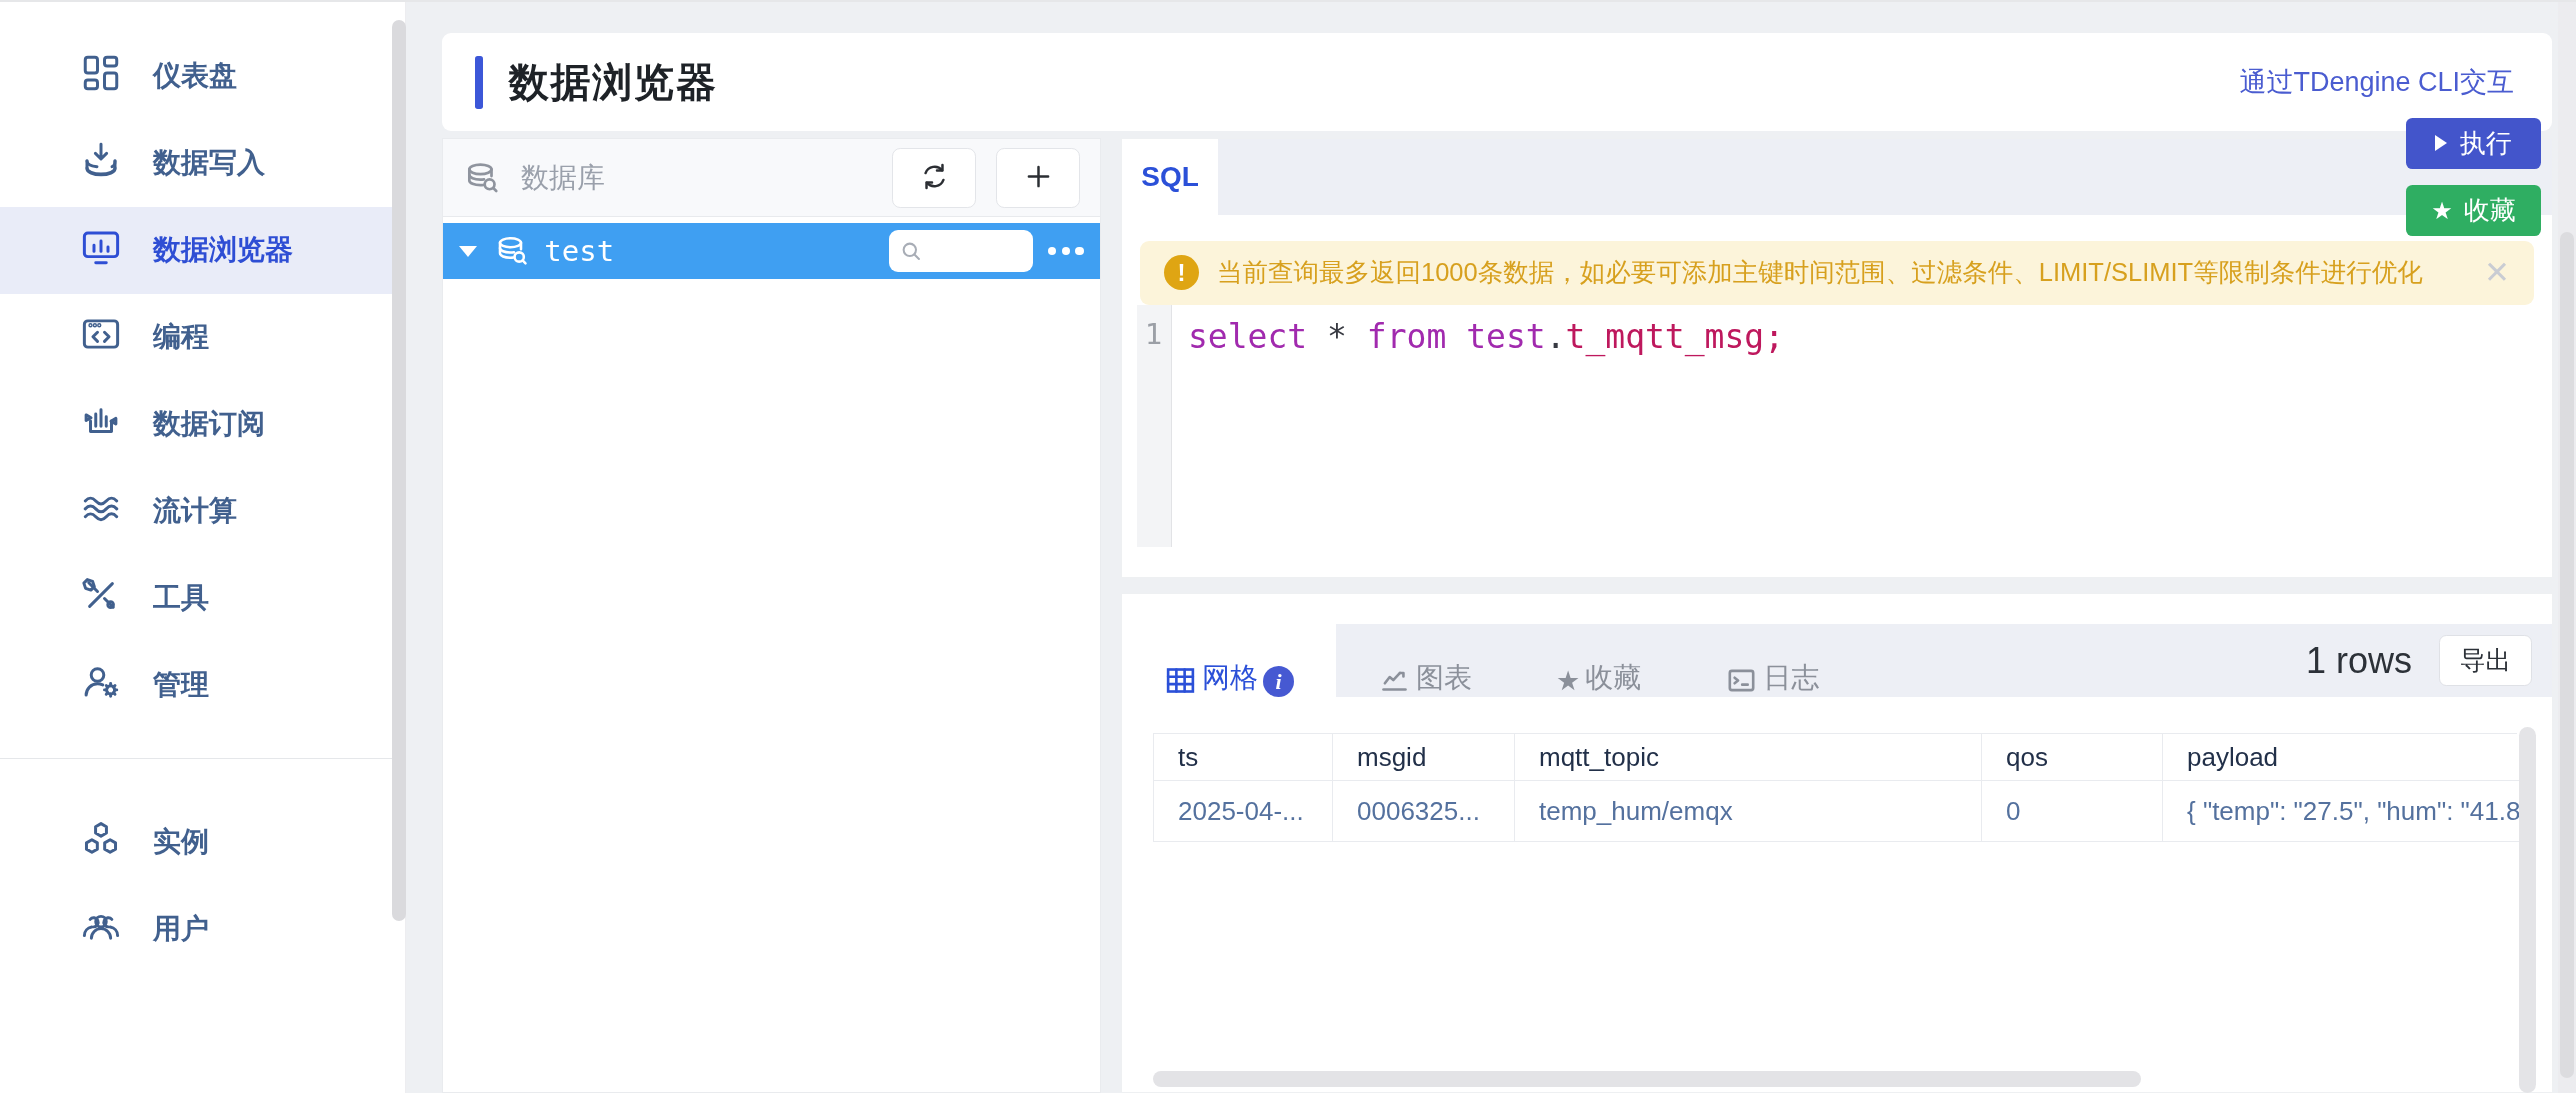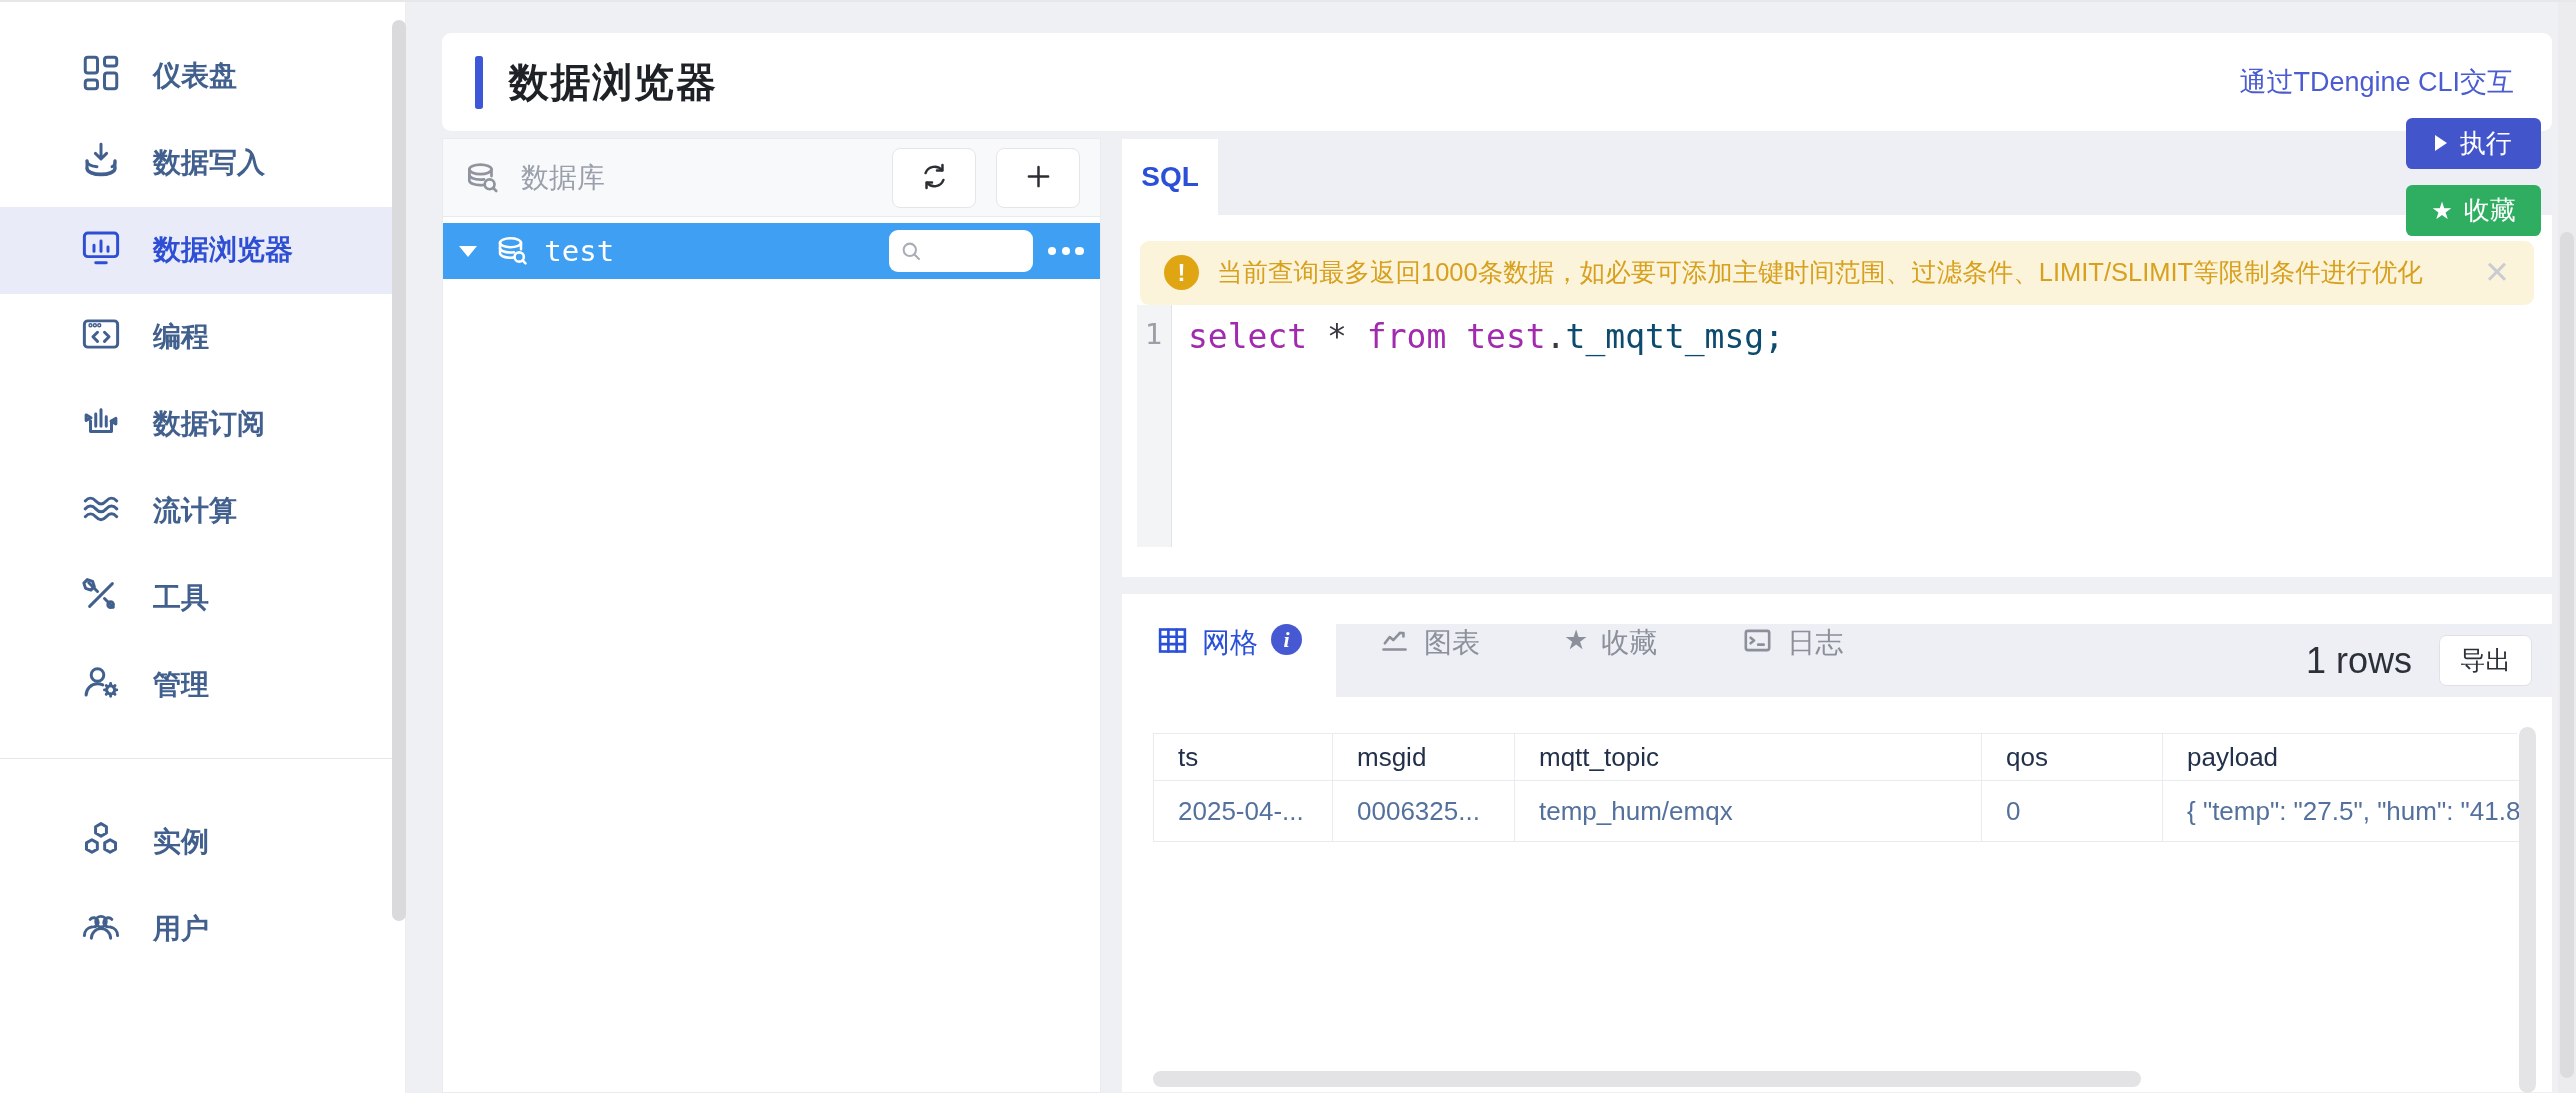--- a/index.html
+++ b/index.html
@@ -56,7 +56,7 @@
   .code{flex:1;padding:9px 0 0 16.4px;font-family:"DejaVu Sans Mono",monospace;font-size:33px;line-height:45px;white-space:pre;cursor:text;}
   .tk-k{color:#a12aae;}
   .tk-p{color:#383a42;}
-  .tk-i{color:#0c4a6e;}
+  .tk-i{color:#be185d;}
 
   
   .results-panel{position:absolute;left:1121px;top:593px;width:1432px;height:500px;background:#fff;border:0.9px solid #eef0f2;box-sizing:border-box;}

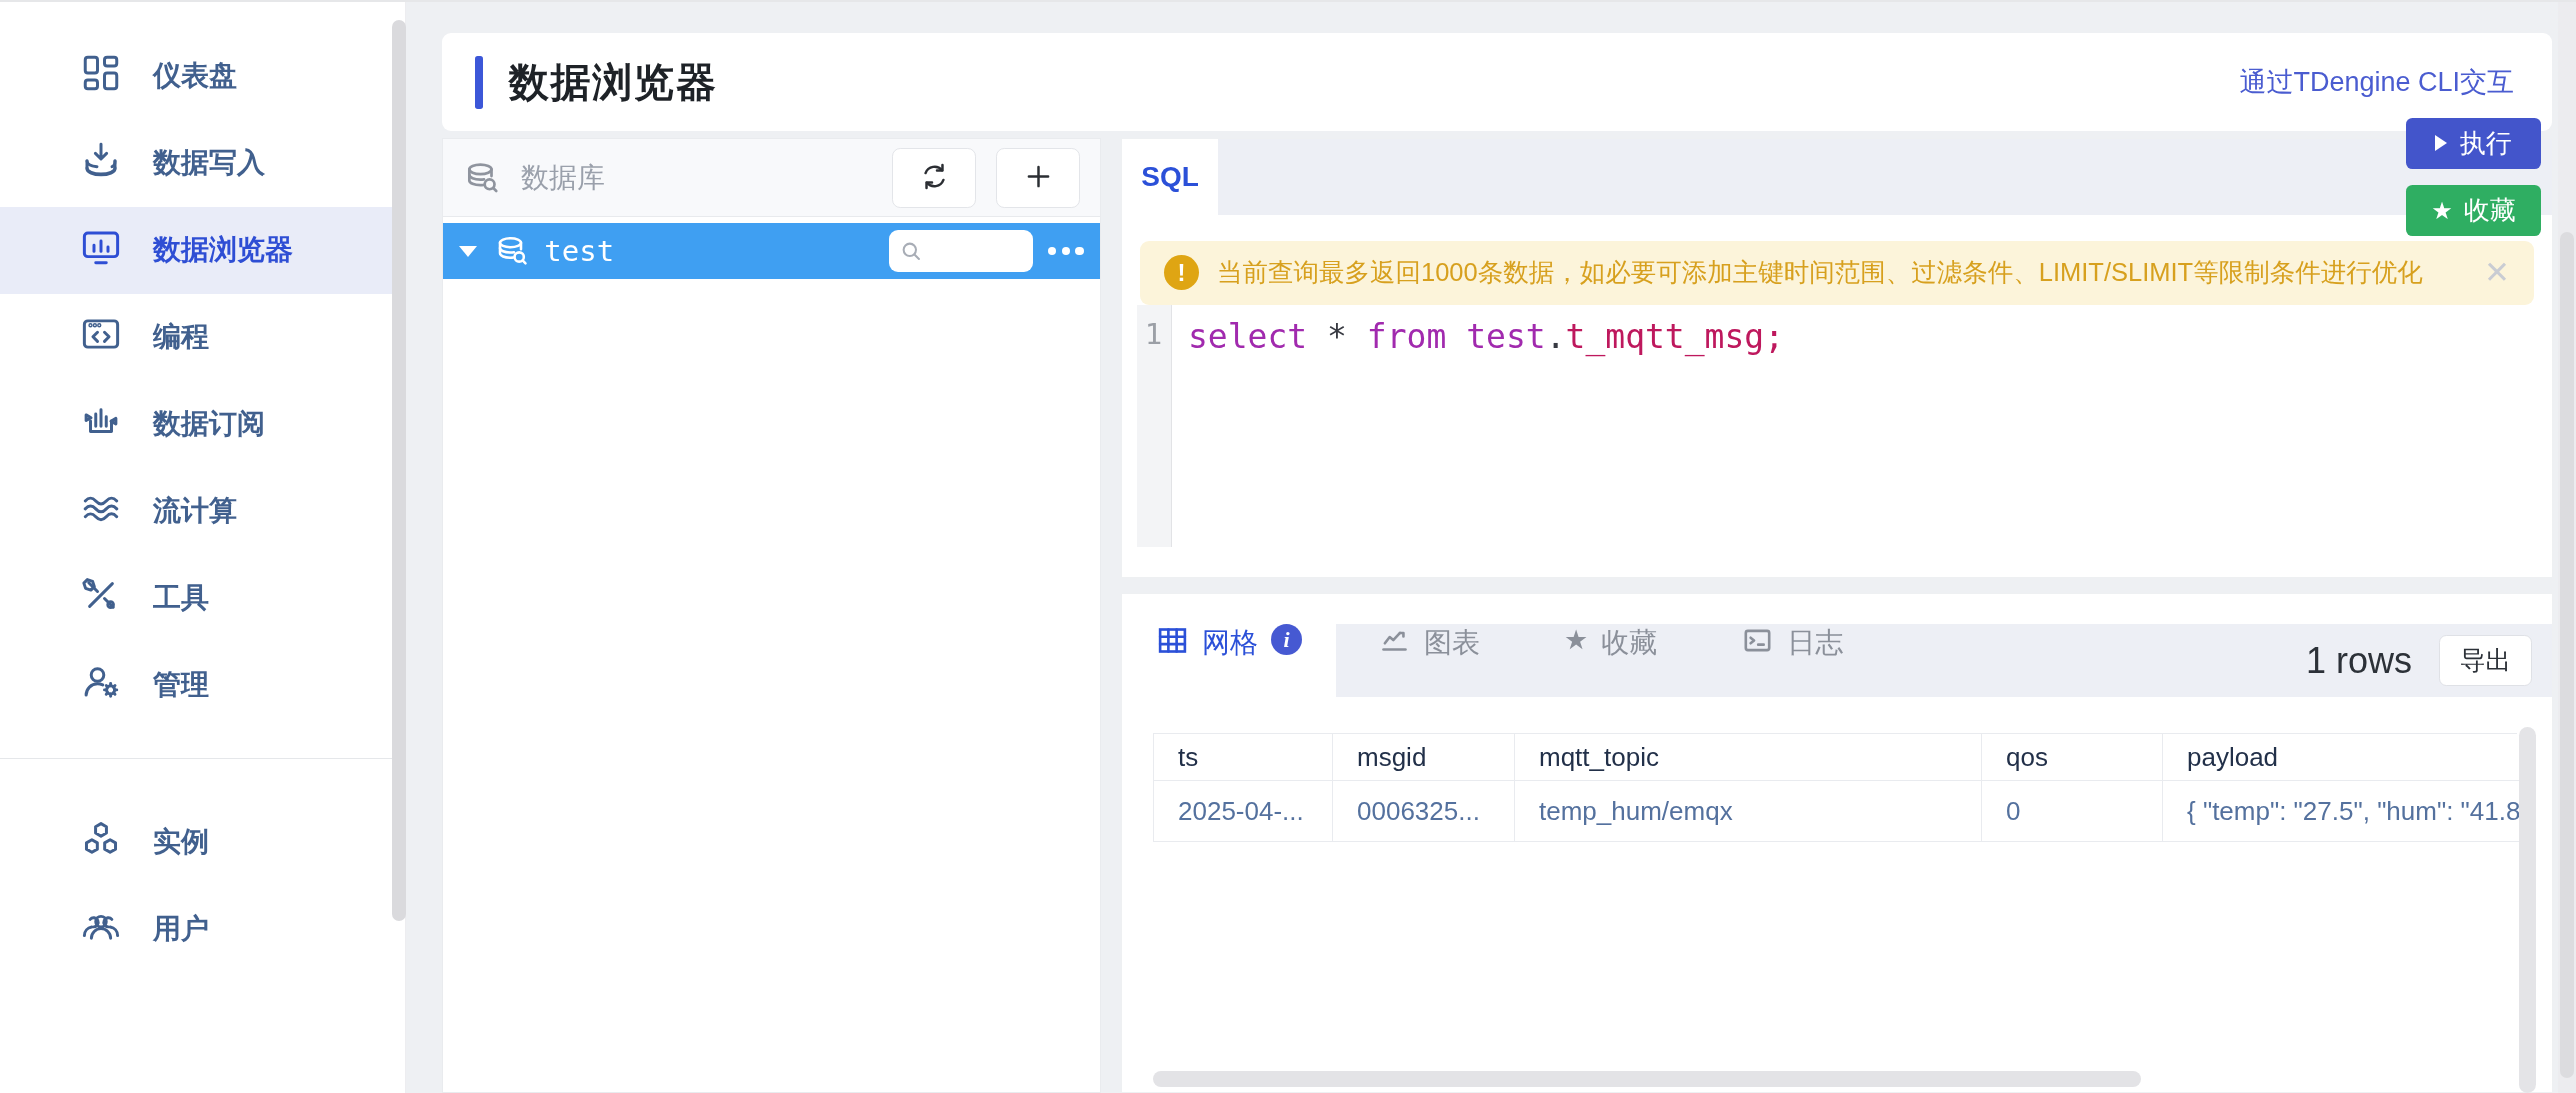--- a/index.html
+++ b/index.html
@@ -61,7 +61,7 @@
   
   .results-panel{position:absolute;left:1121px;top:593px;width:1432px;height:500px;background:#fff;border:0.9px solid #eef0f2;box-sizing:border-box;}
   .rtab-strip{margin-top:30px;height:73px;background:#edeff5;display:flex;align-items:center;}
-  .rtab{display:flex;align-items:flex-start;gap:13px;color:#8b909a;font-size:28px;padding:0 42px;height:73px;cursor:pointer;}
+  .rtab{display:flex;align-items:flex-end;gap:5px;color:#8b909a;font-size:28px;padding:0 42px;height:73px;cursor:pointer;}
   .rtab .gicon{display:flex;}
   .rtab.active{width:214px;padding:0;justify-content:center;background:#fff;color:#2b50d8;box-sizing:border-box;}
   .info-badge{width:31px;height:31px;border-radius:50%;background:#4659d2;color:#fff;display:flex;align-items:center;justify-content:center;font-family:"Liberation Serif",serif;font-style:italic;font-weight:bold;font-size:22px;}

